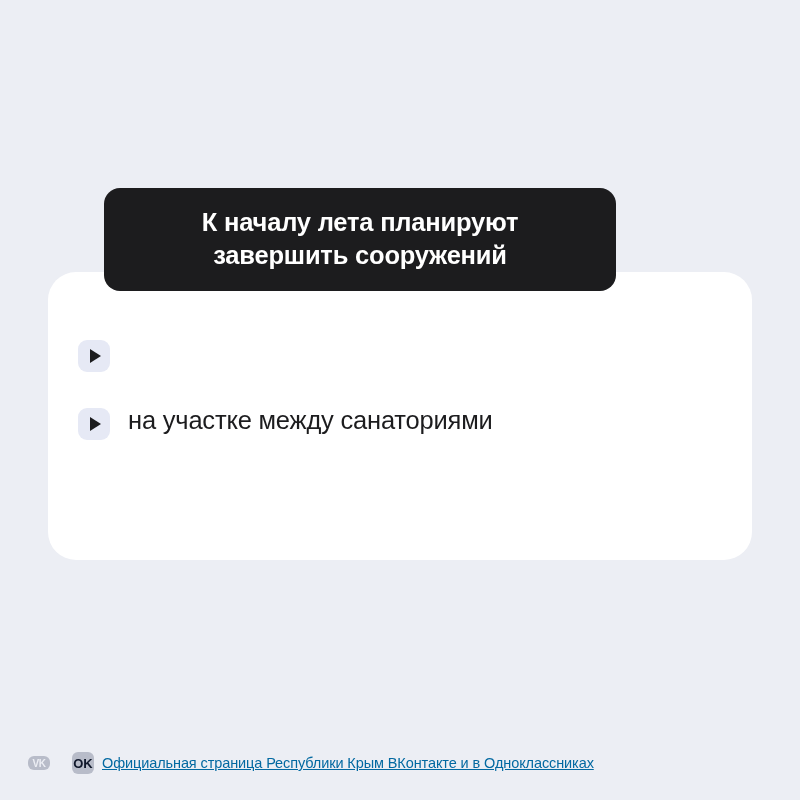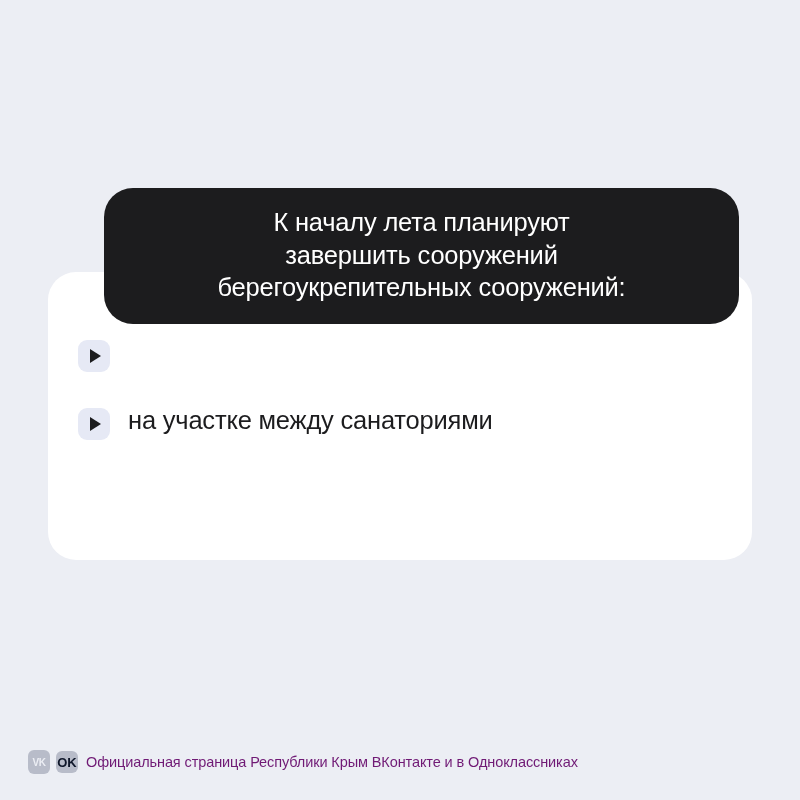--- a/index.html
+++ b/index.html
@@ -40,15 +40,15 @@
     position: absolute;
     left: 104px;
     top: 188px;
-    width: 635px;
+    width: 512px;
     background: #1c1c1e;
-    border-radius: 29px;
+    border-radius: 16px;
     padding: 18px 24px 20px 24px;
     box-sizing: border-box;
     color: #ffffff;
     text-align: center;
     font-size: 25.5px;
-    font-weight: normal;
+    font-weight: bold;
     line-height: 1.28;
     letter-spacing: -0.2px;
   }

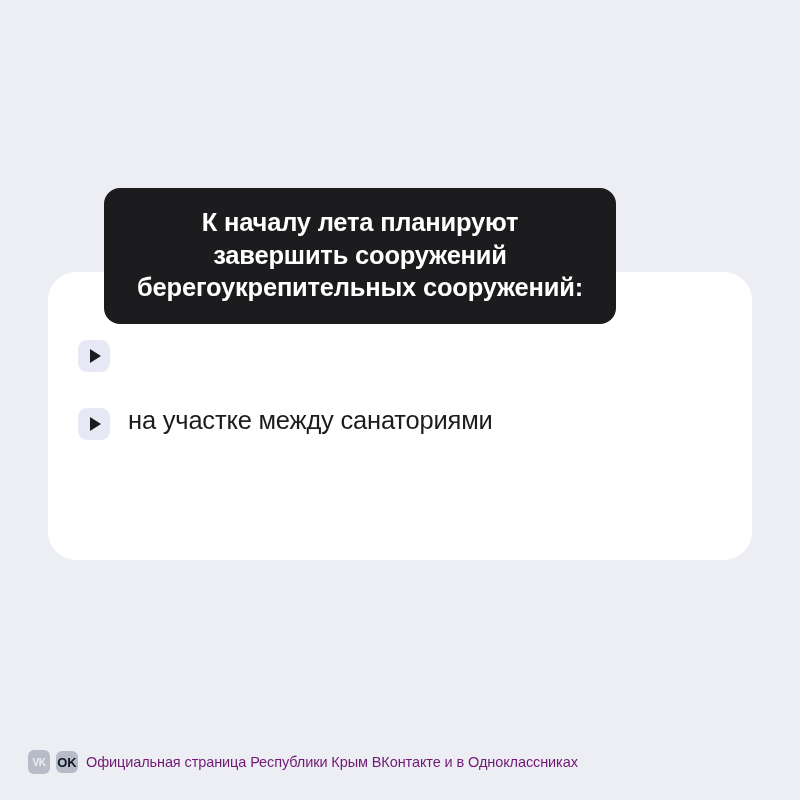--- a/index.html
+++ b/index.html
@@ -156,7 +156,6 @@
   <div class="headline">
     <span class="headline-line">К началу лета планируют</span>
     <span class="headline-line">завершить сооружений</span>
-    <span class="headline-line">берегоукрепительных сооружений:</span>
   </div>
 
   <div class="list">

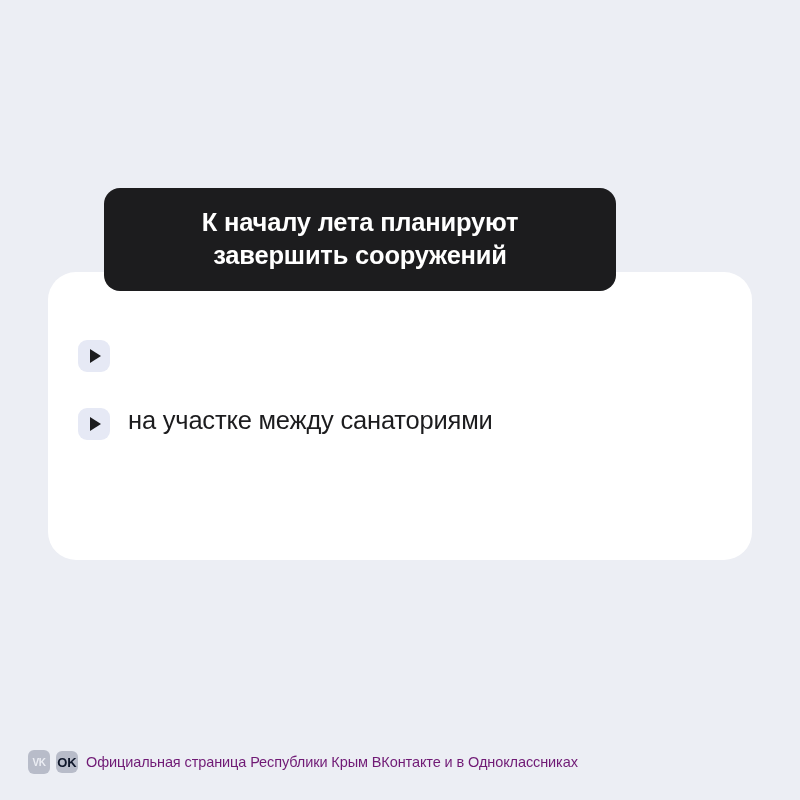--- a/index.html
+++ b/index.html
@@ -115,7 +115,7 @@
   }
   .vk-icon {
     width: 22px;
-    height: 24px;
+    height: 14px;
     border-radius: 6px;
     background: #b8bcc9;
     color: #eceef4;
@@ -124,7 +124,7 @@
     display: flex;
     align-items: center;
     justify-content: center;
-    margin-right: 6px;
+    margin-right: 22px;
     letter-spacing: -0.5px;
   }
   .ok-icon {

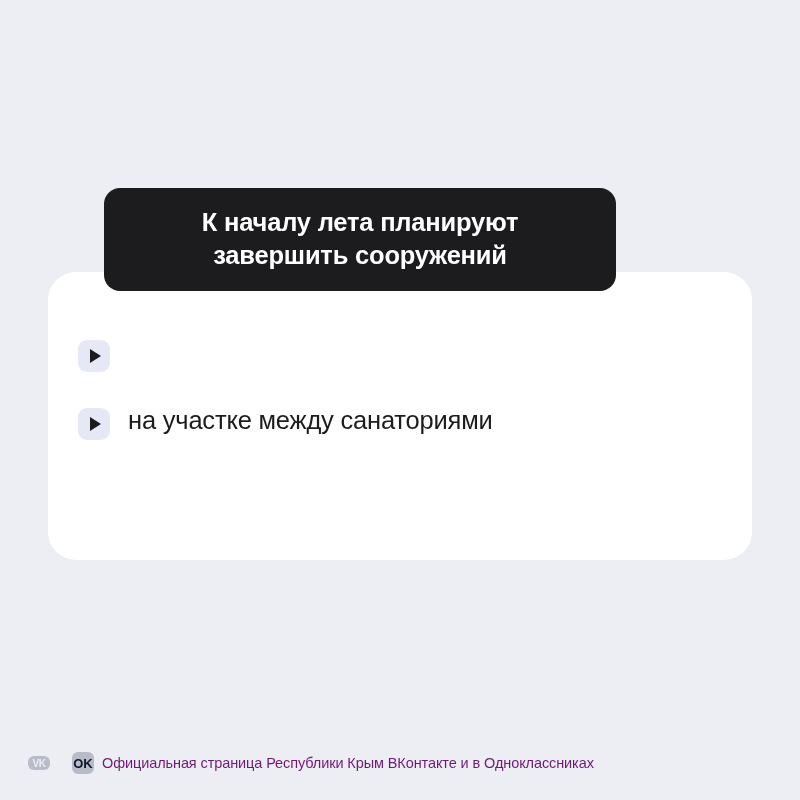--- a/index.html
+++ b/index.html
@@ -142,8 +142,9 @@
   }
   .footer-text {
     font-size: 14.5px;
-    color: #701a75;
+    color: #0369a1;
     letter-spacing: -0.1px;
+    text-decoration: underline;
   }
 </style>
 </head>

